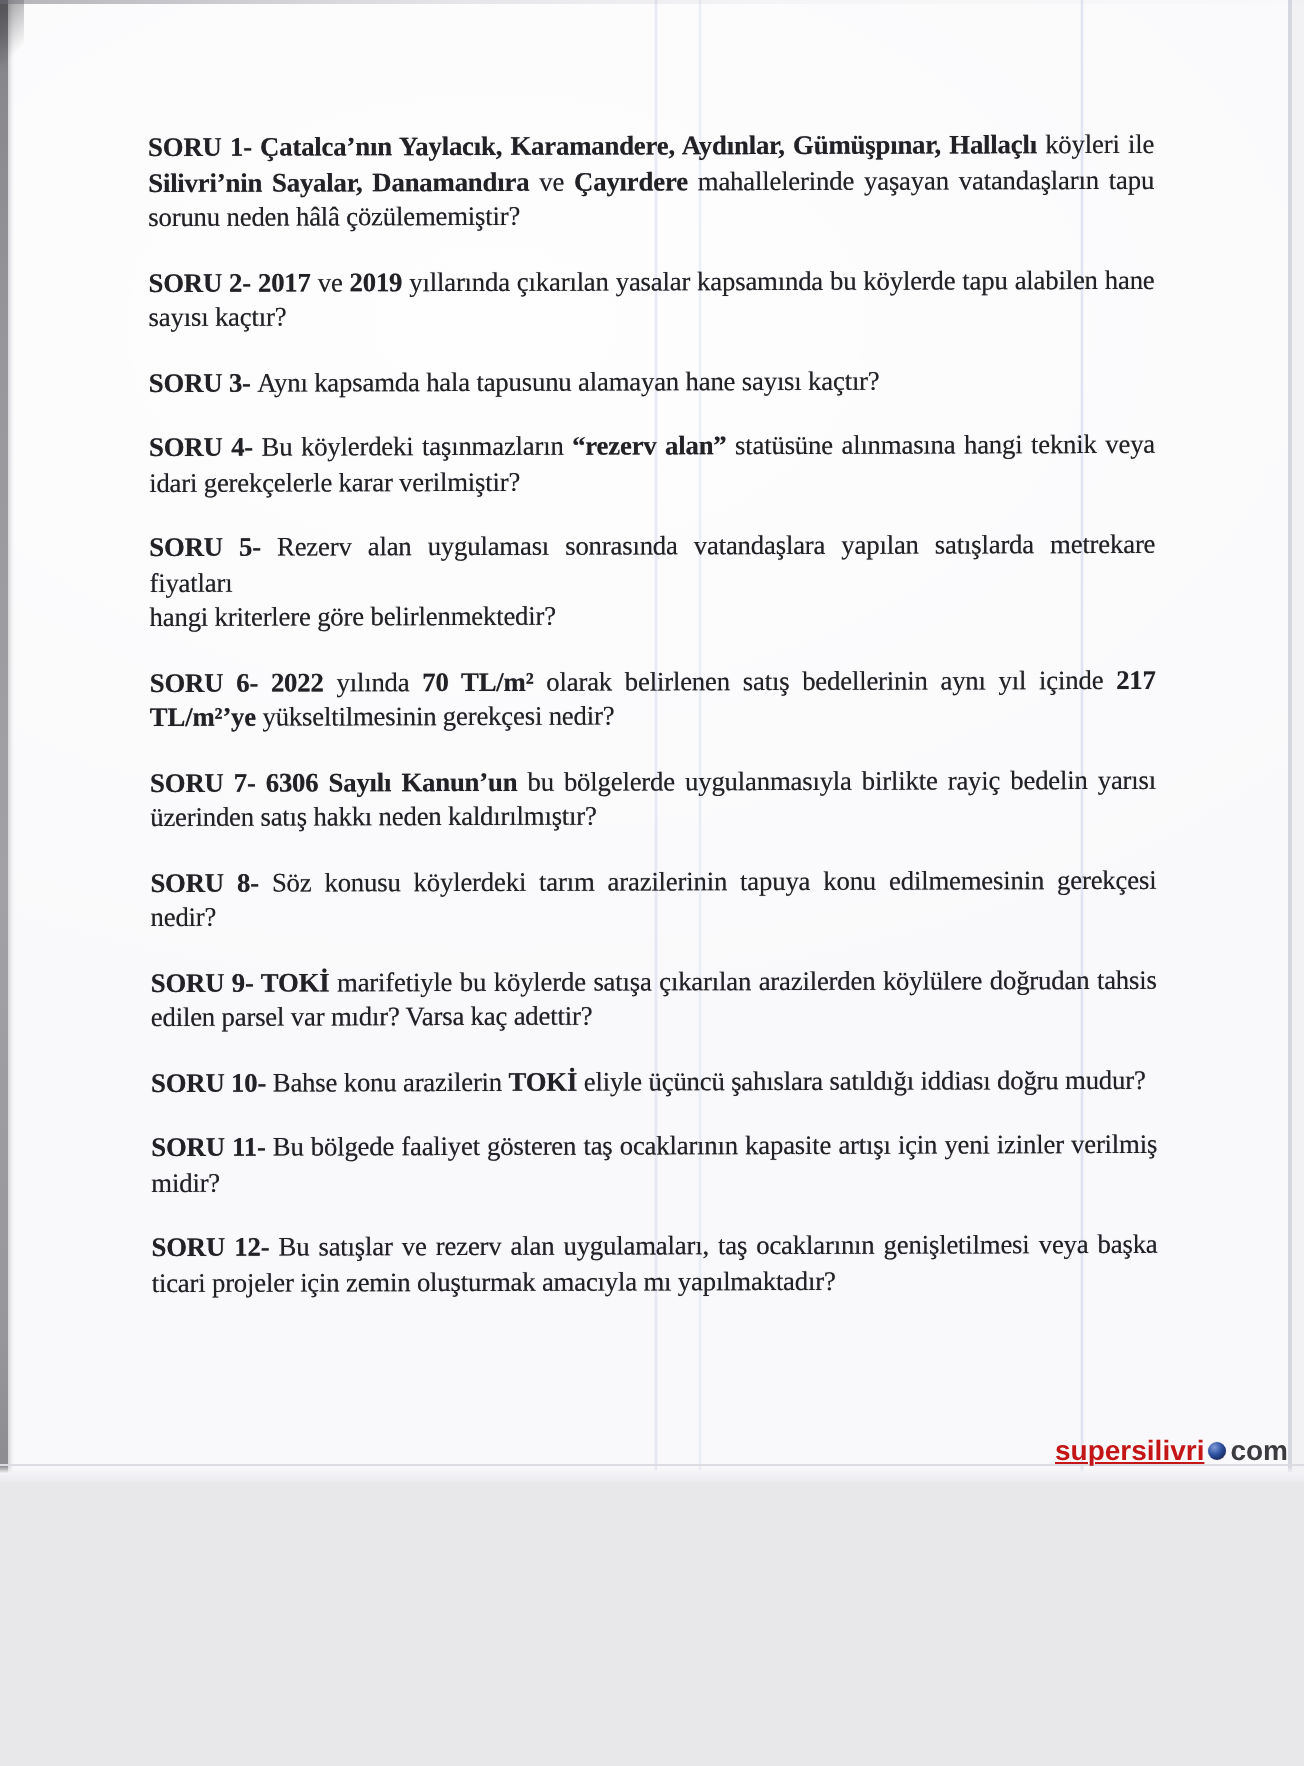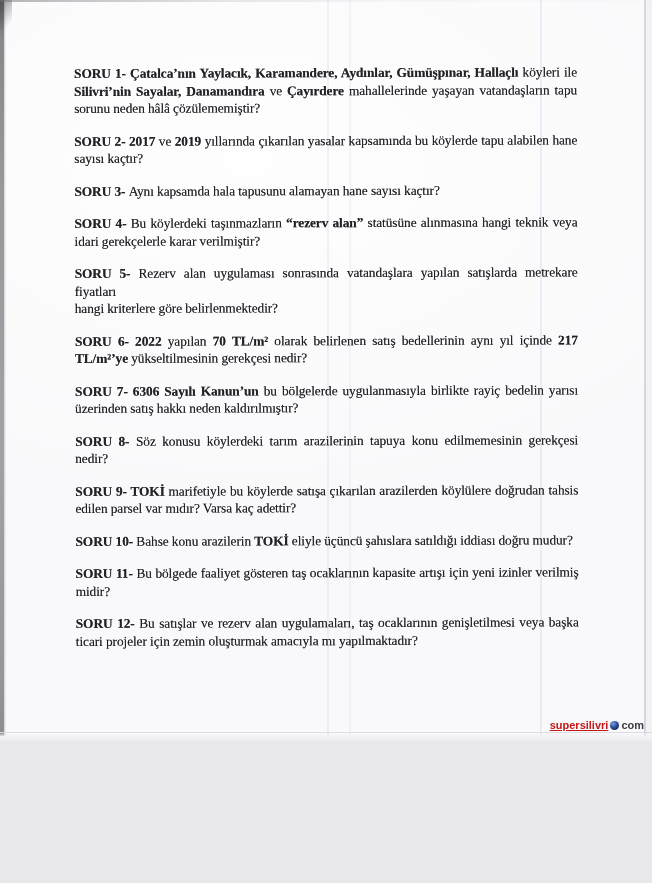--- a/index.html
+++ b/index.html
@@ -124,7 +124,7 @@
           <div class="qline"><span>hangi kriterlere göre belirlenmektedir?</span></div>
         </div>
         <div class="question">
-          <div class="qline"><span class="b">SORU 6- 2022</span><span> yapılan </span><span class="b">70 TL/m²</span><span> olarak belirlenen satış bedellerinin aynı yıl içinde </span><span class="b">217</span></div>
+          <div class="qline"><span class="b">SORU 6- 2022</span><span> yılında </span><span class="b">70 TL/m²</span><span> olarak belirlenen satış bedellerinin aynı yıl içinde </span><span class="b">217</span></div>
           <div class="qline"><span class="b">TL/m²’ye</span><span> yükseltilmesinin gerekçesi nedir?</span></div>
         </div>
         <div class="question">

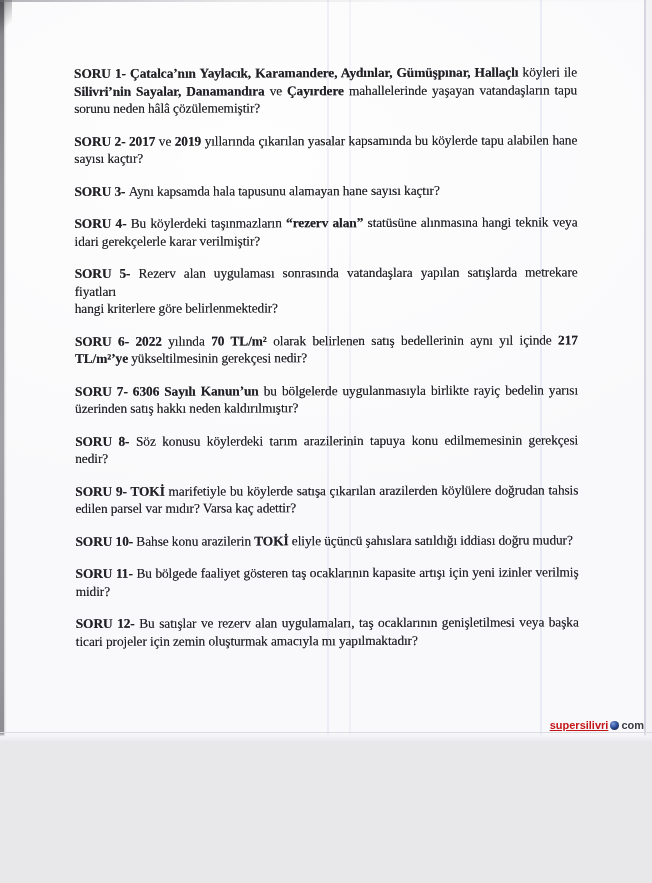--- a/index.html
+++ b/index.html
@@ -73,7 +73,7 @@
     position: absolute; right: 8px; bottom: 11px;
     display: flex; align-items: center; gap: 2px;
     font-family: "Liberation Sans", sans-serif;
-    font-weight: 700; font-size: 11px; line-height: 10px;
+    font-weight: 700; font-size: 14px; line-height: 10px;
   }
   .wm-name {
     text-decoration: underline;

